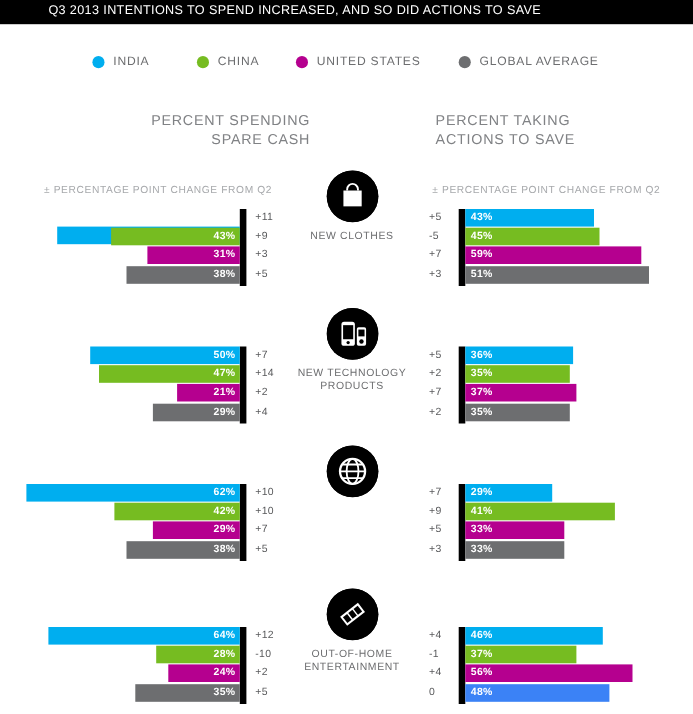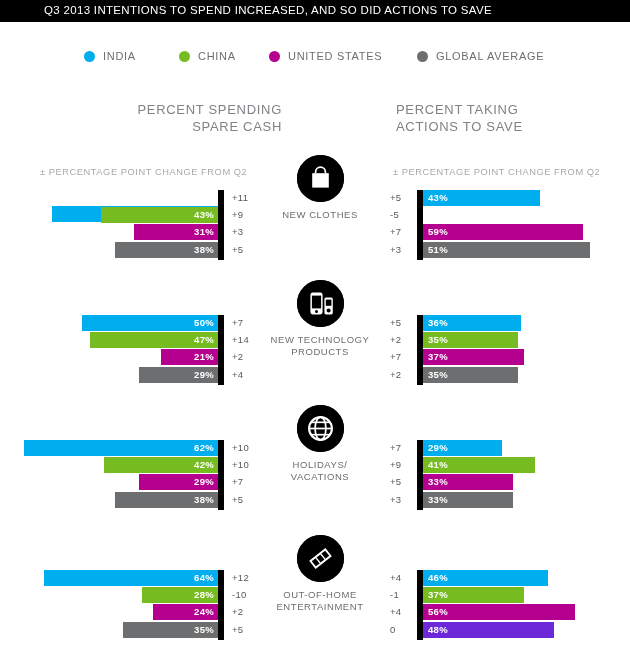--- a/index.html
+++ b/index.html
@@ -170,6 +170,11 @@
           </div>
         </div>
         <div class="delta" style="top: 18.2px;">-5</div>
+        <div class="row" style="top: 17.2px; width: 200px;">
+          <div class="bar" style="width: 122.4px; background: rgb(118, 188, 33);">
+            <span class="bar-val">45%</span>
+          </div>
+        </div>
         <div class="delta" style="top: 35.4px;">+7</div>
         <div class="row" style="top: 34.4px; width: 200px;">
           <div class="bar" style="width: 160.48px; background: rgb(181, 0, 143);">

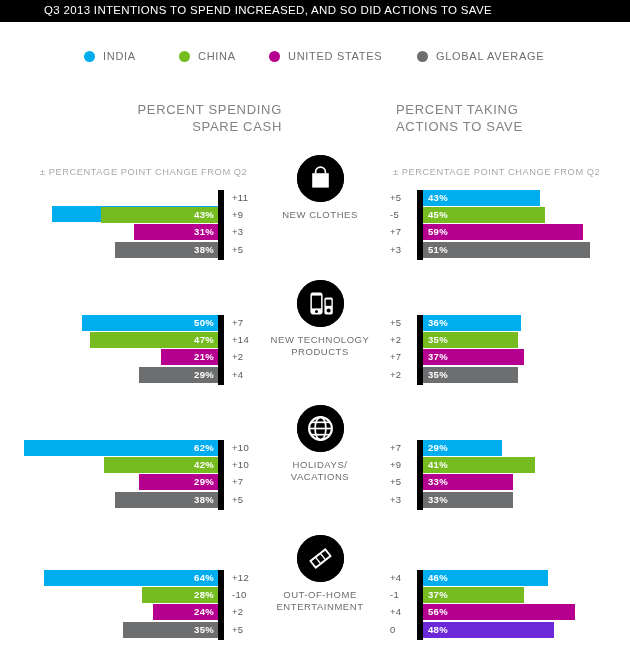--- a/index.html
+++ b/index.html
@@ -335,7 +335,6 @@
             <line x1="14.4" y1="29.7" x2="32.6" y2="29.7" stroke="#fff" stroke-width="1.7"></line>
           </svg>
         </div>
-        <div class="icon-label">HOLIDAYS/<br><span>VACATIONS</span></div>
       </div>
     </div>
     <div class="group" style="top: 570px; height: 76px;">

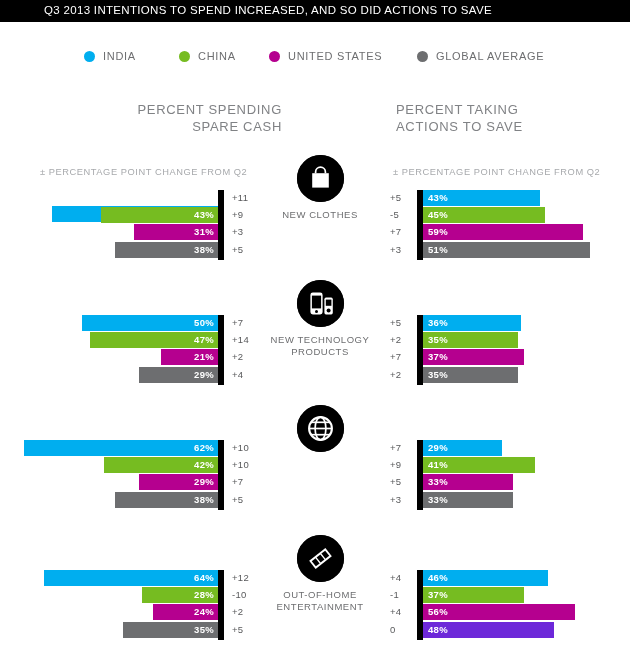--- a/index.html
+++ b/index.html
@@ -307,7 +307,7 @@
         </div>
         <div class="delta" style="top: 18.2px;">+9</div>
         <div class="row" style="top: 17.2px; width: 200px;">
-          <div class="bar" style="width: 111.52px; background: rgb(118, 188, 33);">
+          <div class="bar" style="width: 111.52px; background: rgb(118, 188, 33); padding-left: 24px;">
             <span class="bar-val">41%</span>
           </div>
         </div>

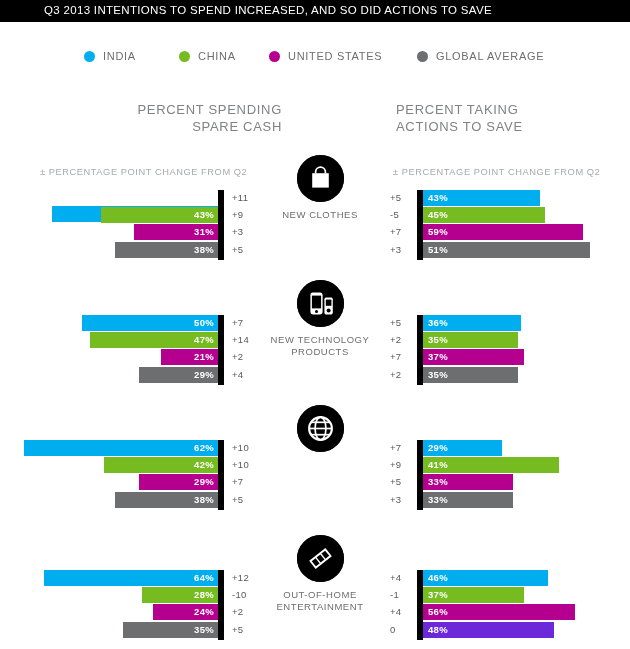--- a/index.html
+++ b/index.html
@@ -387,7 +387,7 @@
         </div>
         <div class="delta" style="top: 52.6px;">0</div>
         <div class="row" style="top: 51.6px; width: 200px;">
-          <div class="bar" style="width: 130.56px; background: #6d28d9; text-align: right;">
+          <div class="bar" style="width: 130.56px; background: #3b82f6; text-align: right;">
             <span class="bar-val">48%</span>
           </div>
         </div>

